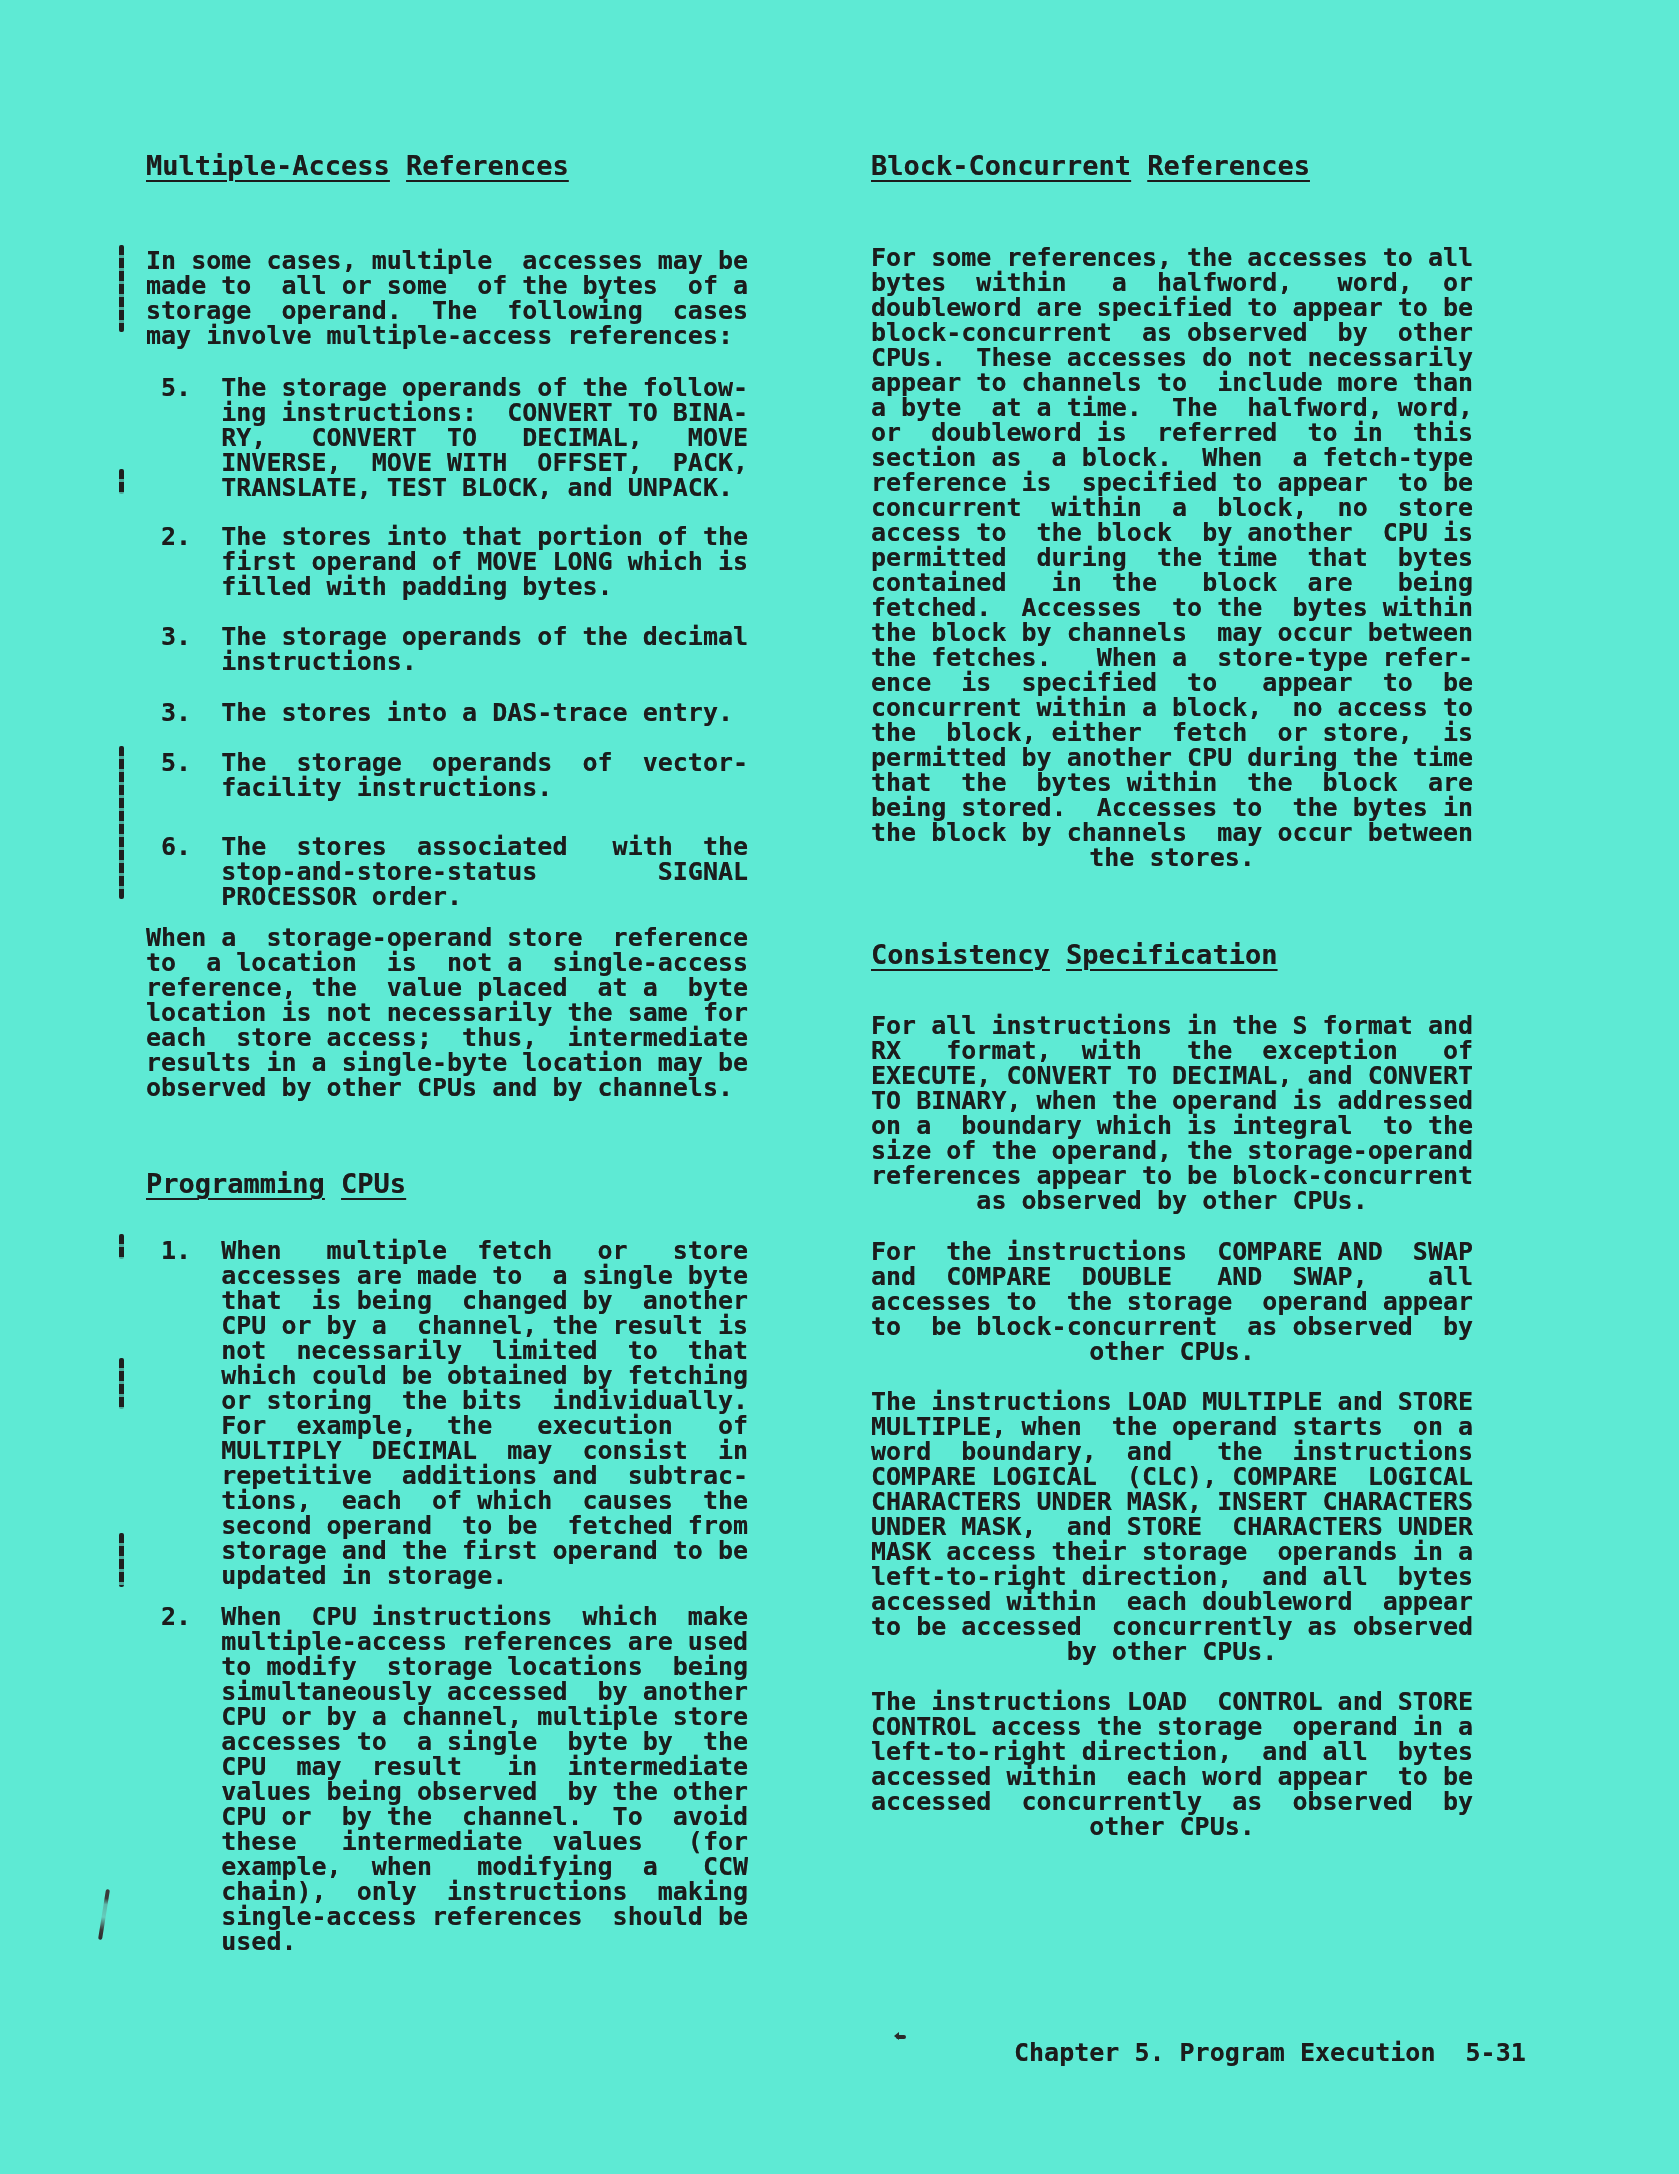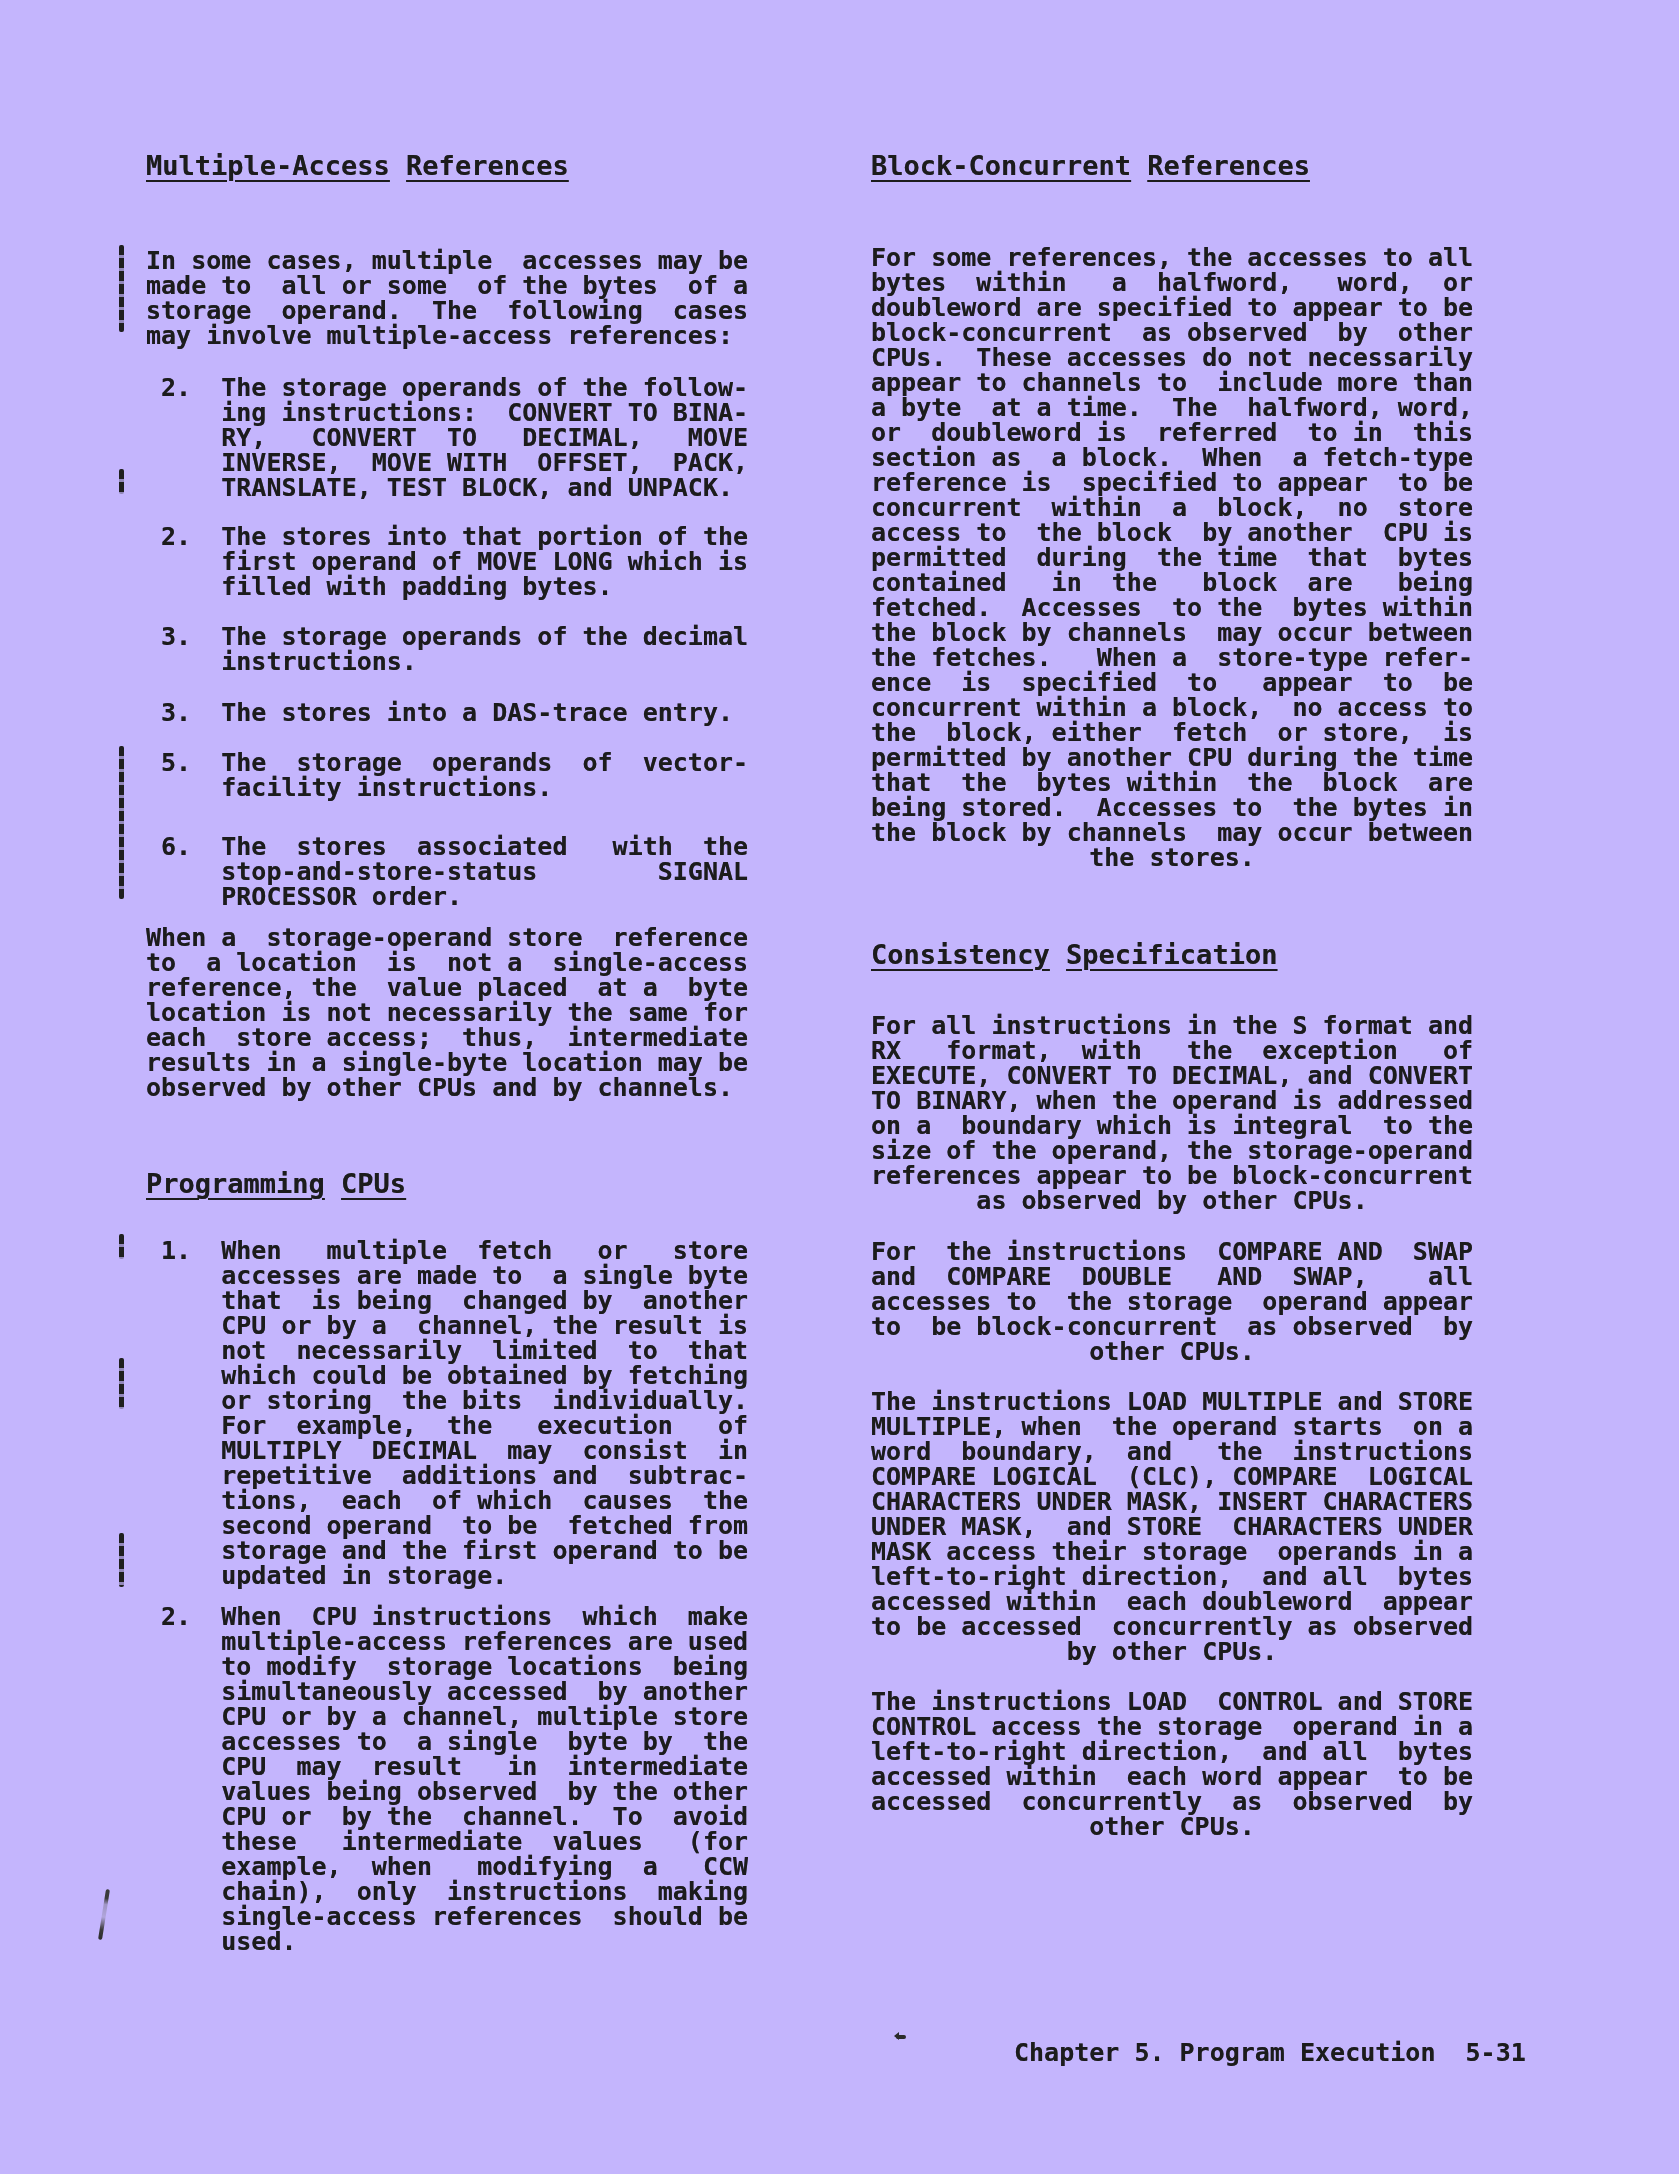--- a/index.html
+++ b/index.html
@@ -8,7 +8,7 @@
     position: relative;
     width: 1680px;
     height: 2174px;
-    background: #c4b5fd;
+    background: #5eead4;
     overflow: hidden;
     font-family: "DejaVu Sans Mono", monospace;
   }

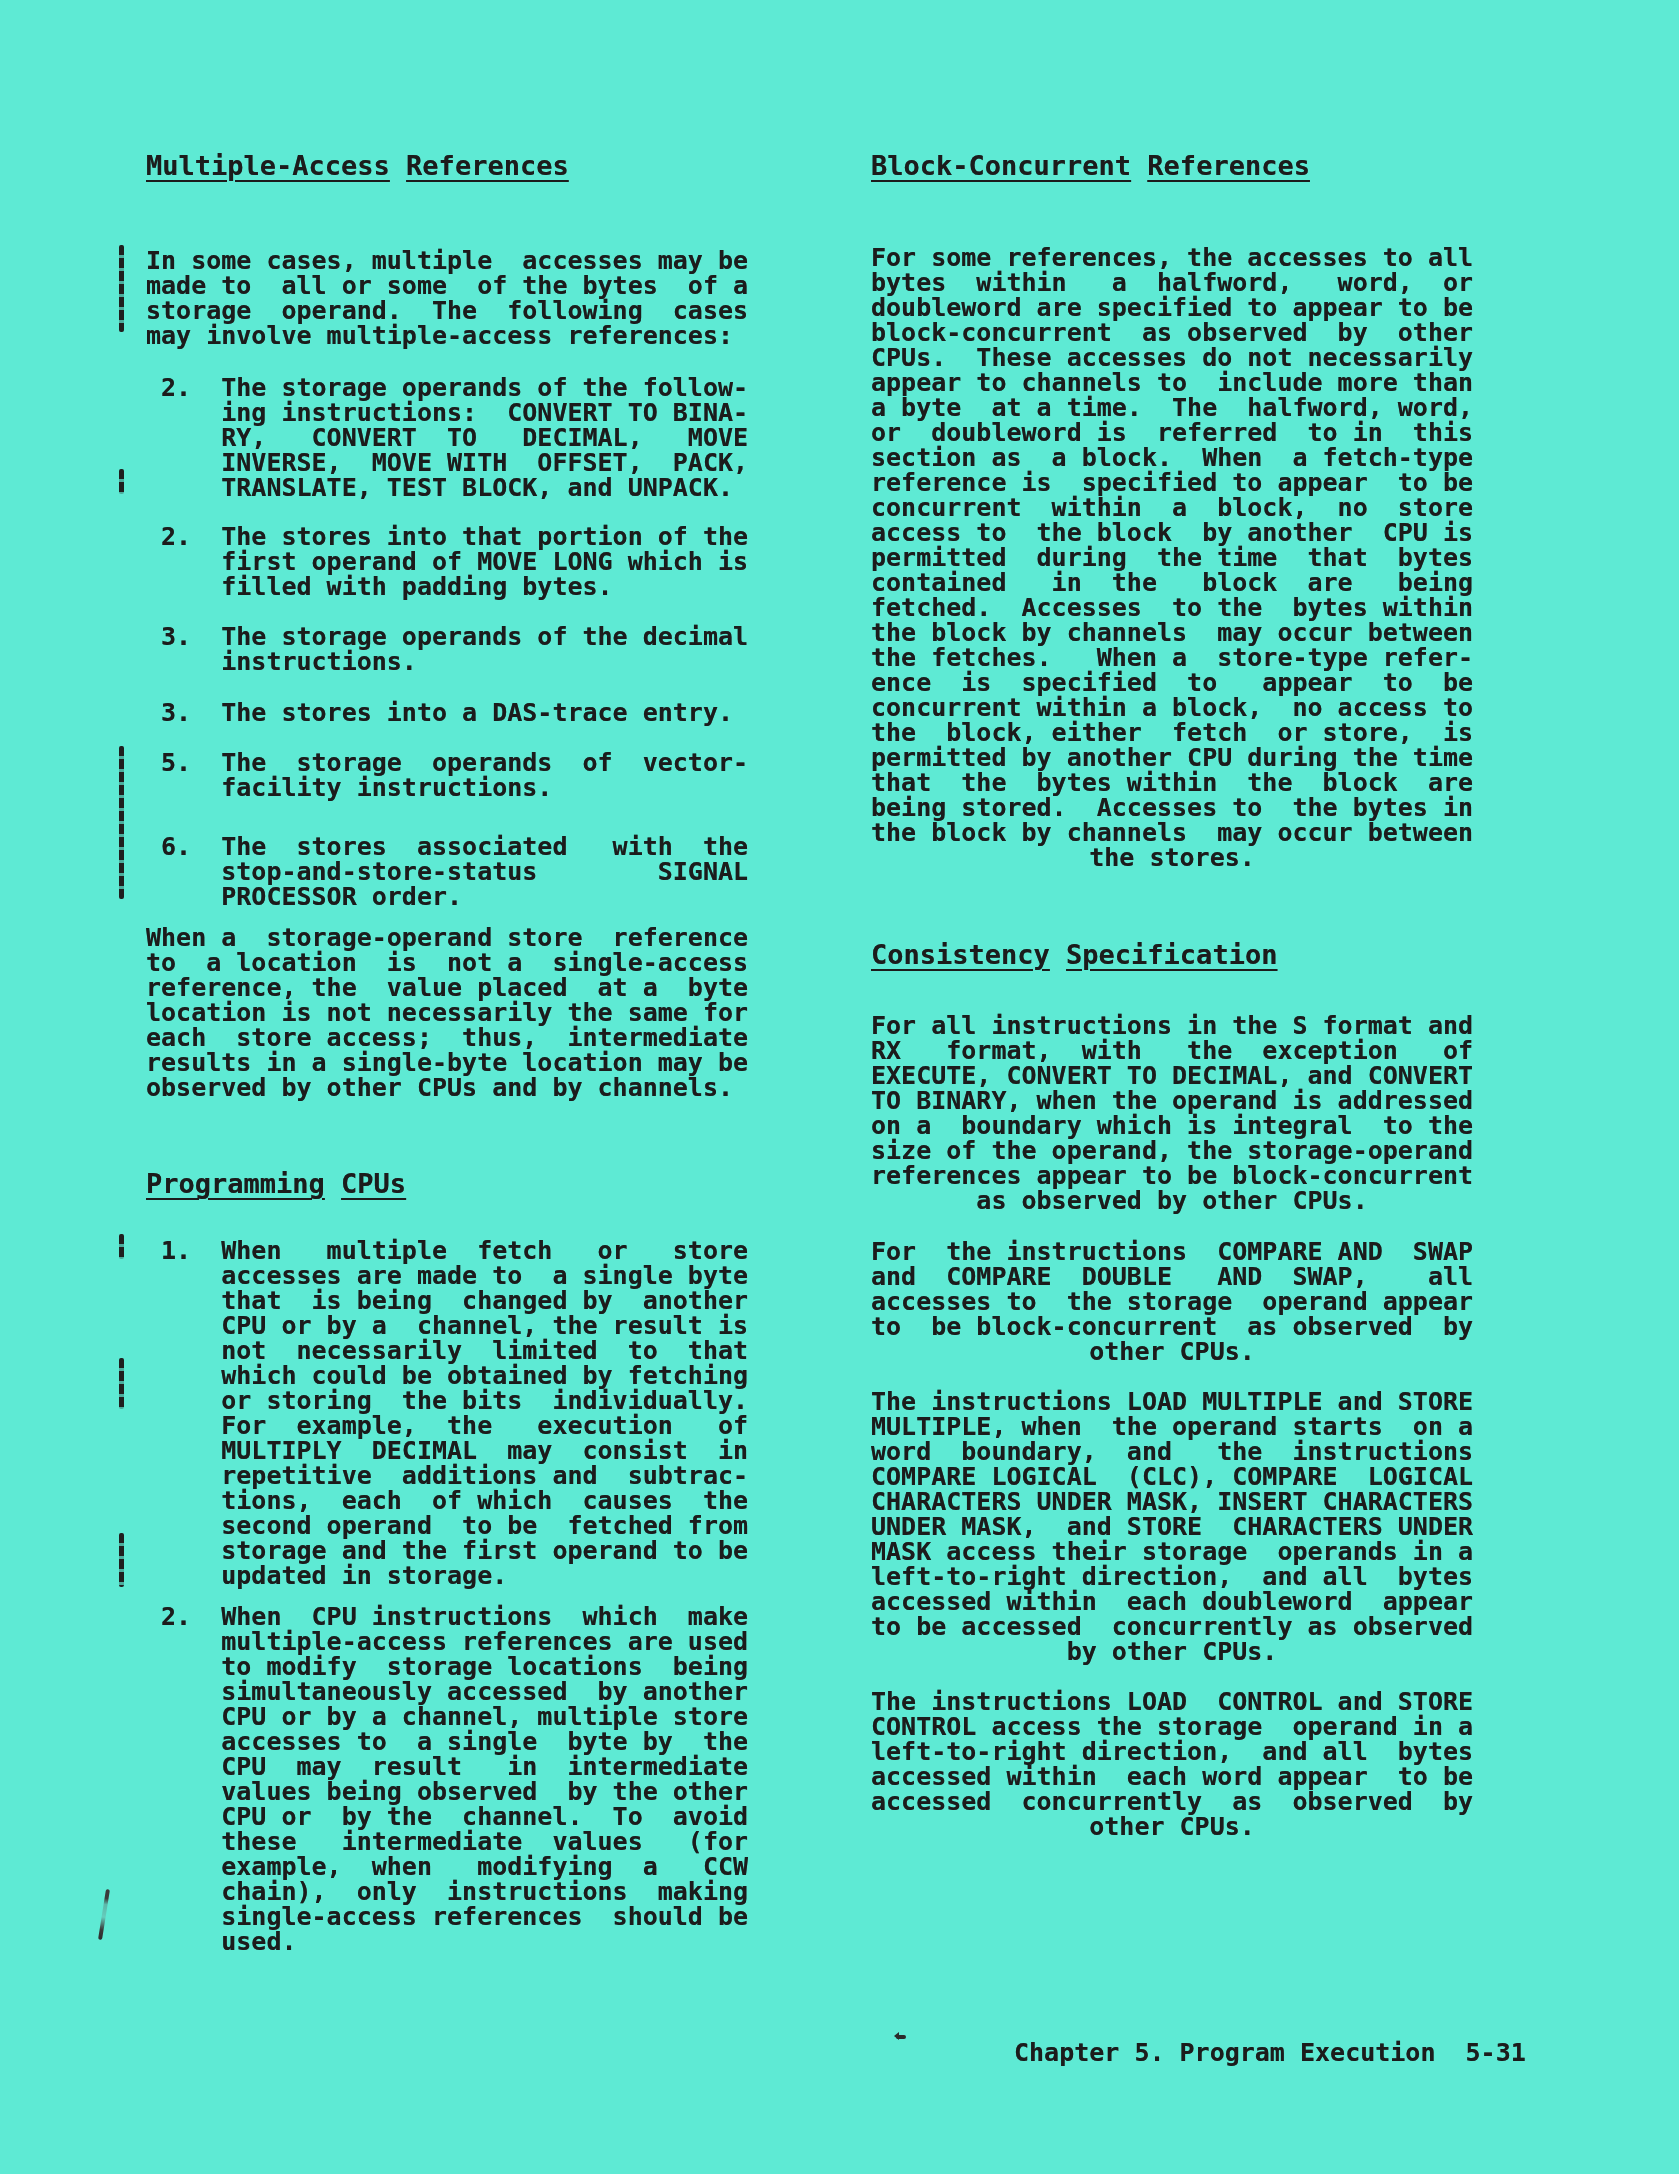--- a/index.html
+++ b/index.html
@@ -87,7 +87,7 @@
 storage  operand.  The  following  cases
 may involve multiple-access references:</div>
 
-  <div class="tb lc" style="top:375px"> 2.  The storage operands of the follow-
+  <div class="tb lc" style="top:375px"> 5.  The storage operands of the follow-
      ing instructions:  CONVERT TO BINA-
      RY,   CONVERT  TO   DECIMAL,   MOVE
      INVERSE,  MOVE WITH  OFFSET,  PACK,

